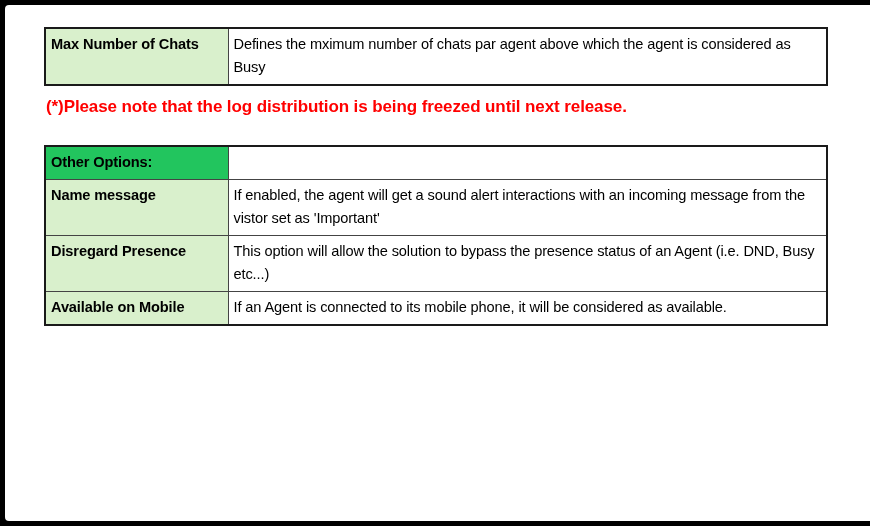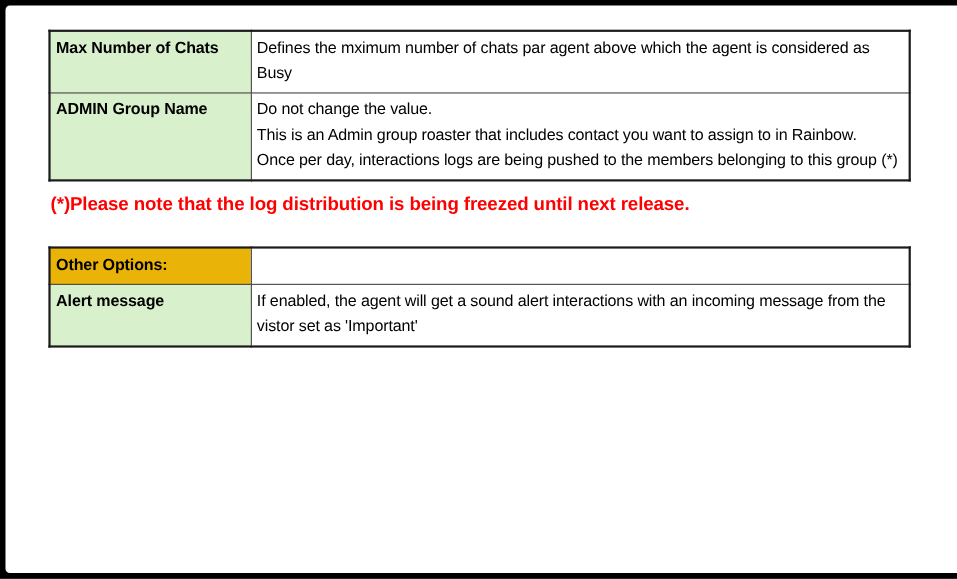--- a/index.html
+++ b/index.html
@@ -104,12 +104,6 @@
           <td class="label-cell">Max Number of Chats</td>
           <td class="desc-cell multiline">Defines the mximum number of chats par agent above which the agent is considered as Busy</td>
         </tr>
-        <tr>
-          <td class="label-cell">ADMIN Group Name</td>
-          <td class="desc-cell multiline">Do not change the value.
- This is an Admin group roaster that includes contact you want to assign to in Rainbow.
-Once per day, interactions logs are being pushed to the members belonging to this group (*)</td>
-        </tr>
       </tbody>
     </table>
 

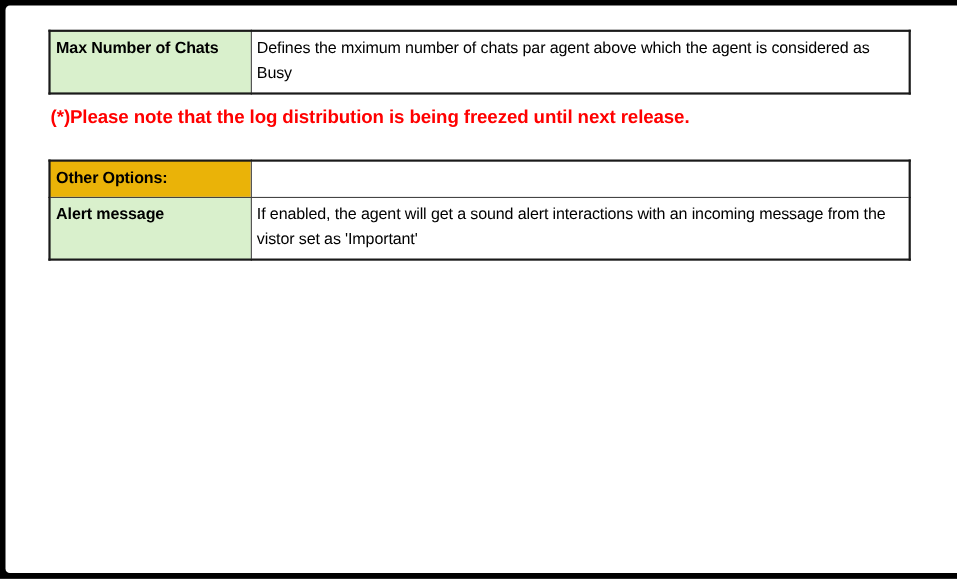--- a/index.html
+++ b/index.html
@@ -59,7 +59,7 @@
     white-space: nowrap;
   }
   td.label-cell-blue {
-    background: #eab308;
+    background: #22c55e;
     font-weight: bold;
     white-space: nowrap;
   }

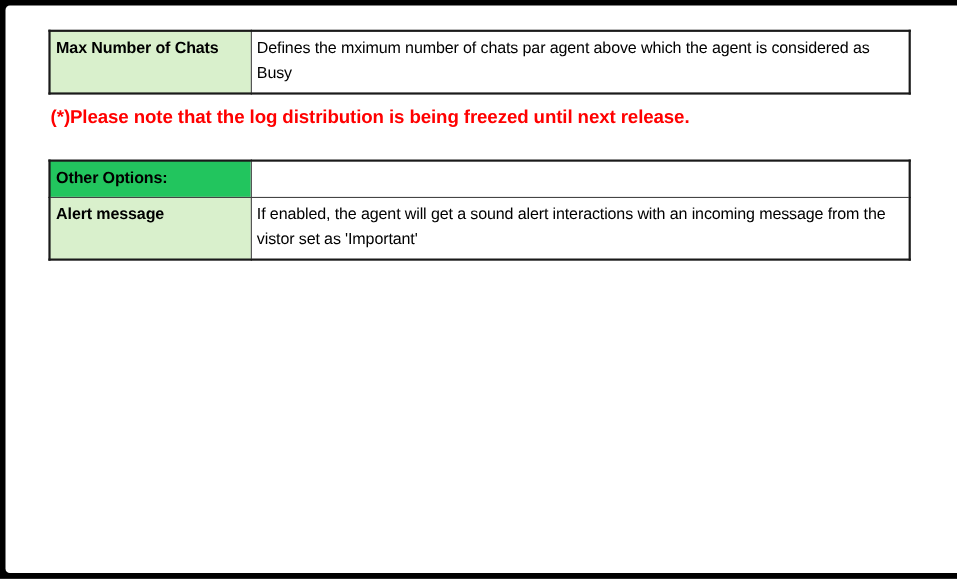--- a/index.html
+++ b/index.html
@@ -122,7 +122,7 @@
           <td class="desc-cell empty"></td>
         </tr>
         <tr>
-          <td class="label-cell">Alert message</td>
+          <td class="label-cell">Name message</td>
           <td class="desc-cell multiline">If enabled, the agent will get a sound alert interactions with an incoming message from the vistor set as 'Important'</td>
         </tr>
       </tbody>

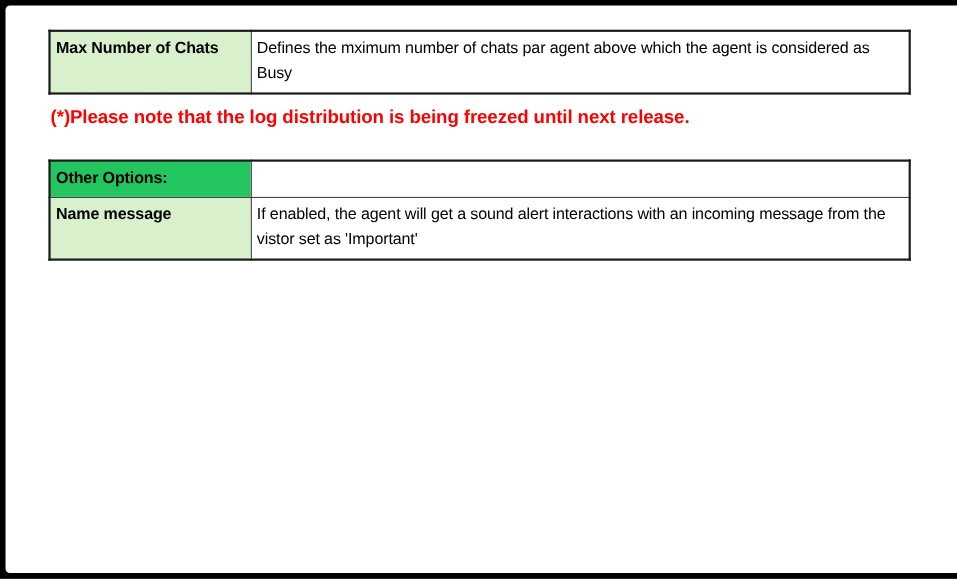--- a/index.html
+++ b/index.html
@@ -125,6 +125,10 @@
           <td class="label-cell">Name message</td>
           <td class="desc-cell multiline">If enabled, the agent will get a sound alert interactions with an incoming message from the vistor set as 'Important'</td>
         </tr>
+        <tr>
+          <td class="label-cell">Disregard Presence</td>
+          <td class="desc-cell multiline">This option will allow the solution to bypass the presence status of an Agent (i.e. DND, Busy etc...)</td>
+        </tr>
       </tbody>
     </table>
 

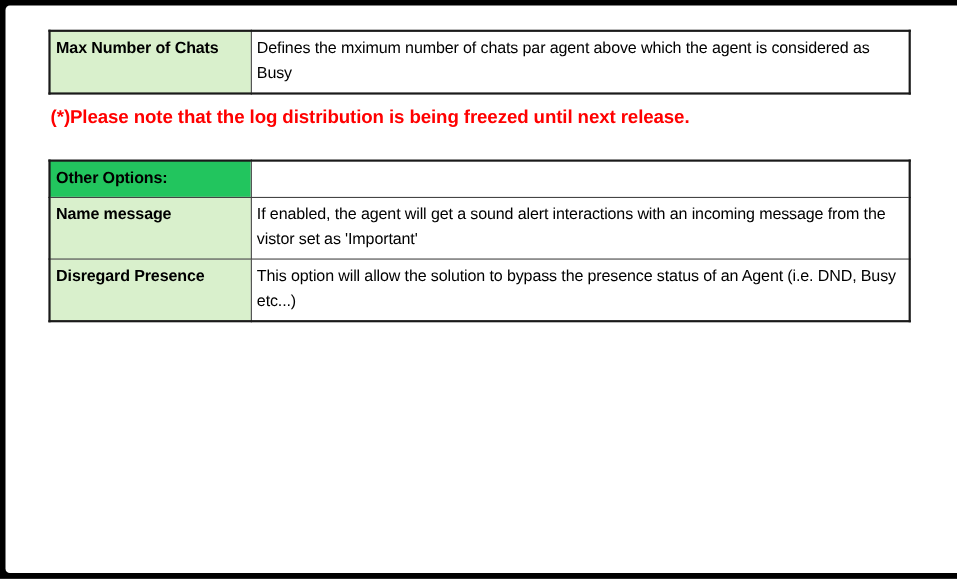--- a/index.html
+++ b/index.html
@@ -129,6 +129,10 @@
           <td class="label-cell">Disregard Presence</td>
           <td class="desc-cell multiline">This option will allow the solution to bypass the presence status of an Agent (i.e. DND, Busy etc...)</td>
         </tr>
+        <tr>
+          <td class="label-cell">Available on Mobile</td>
+          <td class="desc-cell multiline">If an Agent is connected to its mobile phone, it will be considered as available.</td>
+        </tr>
       </tbody>
     </table>
 

